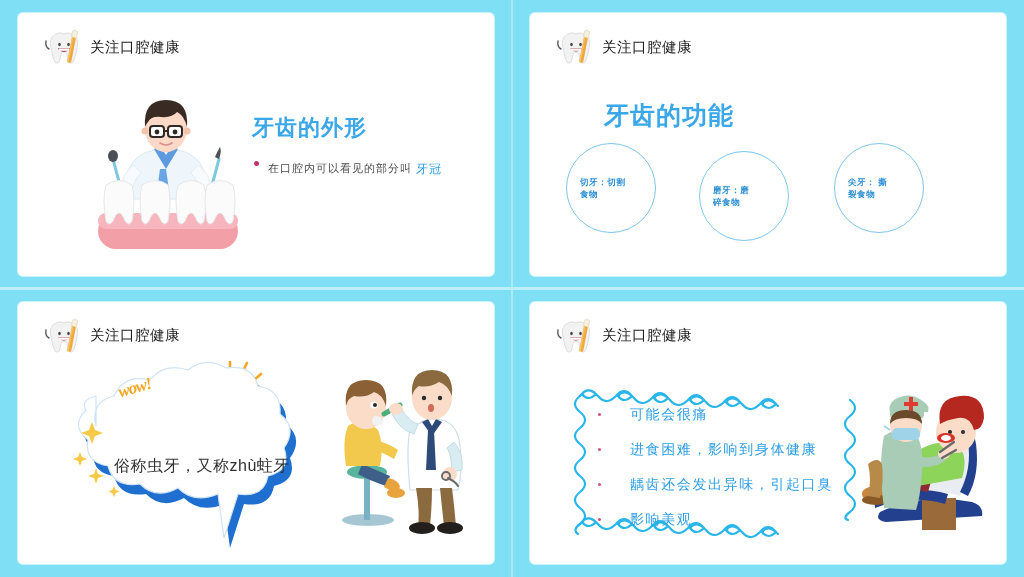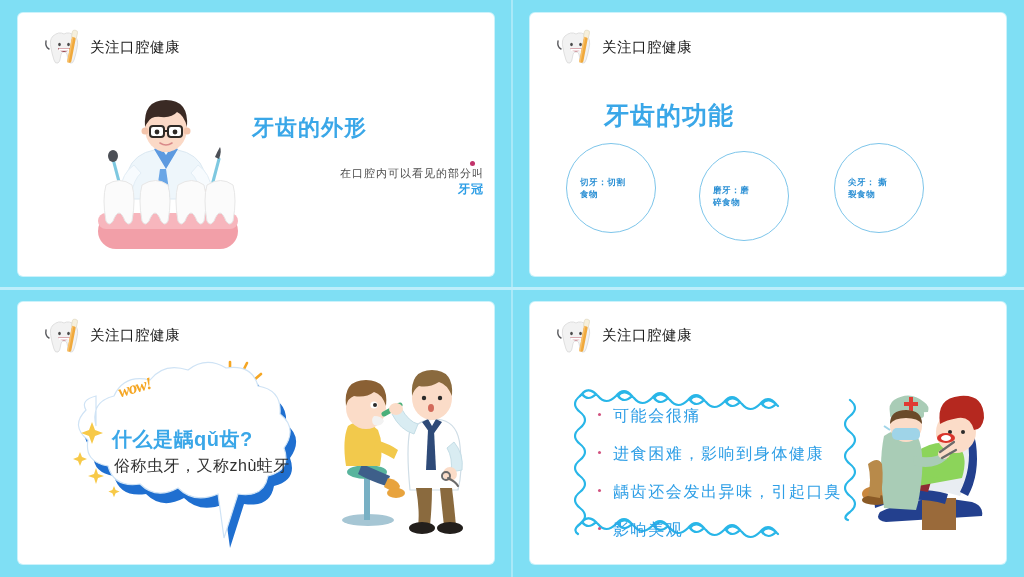--- a/index.html
+++ b/index.html
@@ -41,7 +41,7 @@
   
   .s1-title{left:234px;top:100px;font-size:22px;}
   .s1-list{position:absolute;left:236px;top:148px;width:230px;}
-  .s1-list .row{display:flex;align-items:flex-end;margin-bottom:33px;flex-direction:column;}
+  .s1-list .row{display:flex;align-items:flex-start;margin-bottom:33px;}
   .s1-list .dot{width:5px;height:5px;border-radius:50%;background:#c2336b;flex:0 0 5px;margin-right:9px;}
   .s1-list .txt{font-size:11px;color:#4a4a4a;letter-spacing:1px;white-space:nowrap;}
   .s1-list .hl{color:#2d9ee6;font-weight:bold;font-size:12px;margin-left:4px;letter-spacing:1px;}

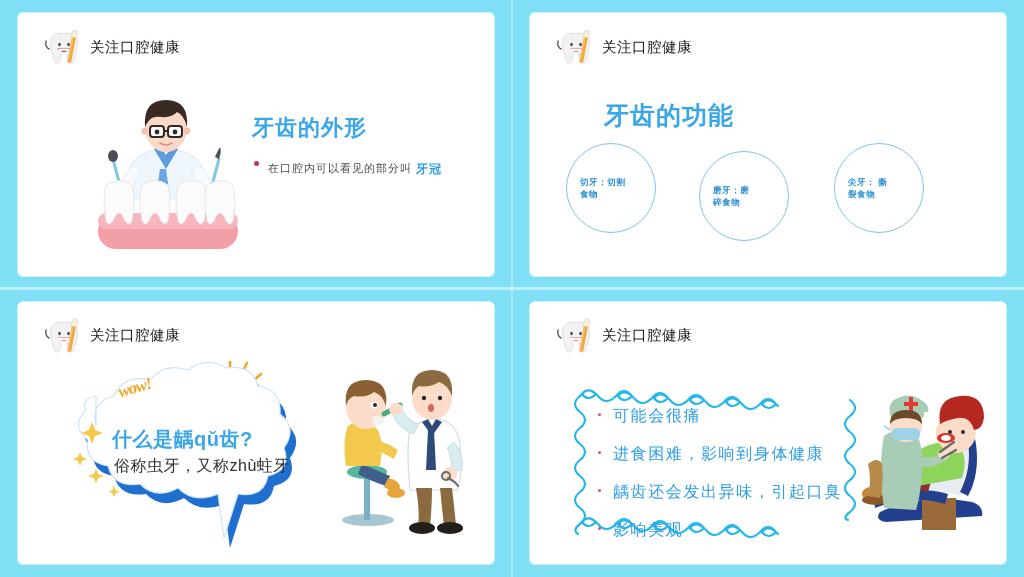--- a/index.html
+++ b/index.html
@@ -44,7 +44,7 @@
   .s1-list .row{display:flex;align-items:flex-start;margin-bottom:33px;}
   .s1-list .dot{width:5px;height:5px;border-radius:50%;background:#c2336b;flex:0 0 5px;margin-right:9px;}
   .s1-list .txt{font-size:11px;color:#4a4a4a;letter-spacing:1px;white-space:nowrap;}
-  .s1-list .hl{color:#2d9ee6;font-weight:bold;font-size:12px;margin-left:4px;letter-spacing:1px;}
+  .s1-list .hl{color:#2d9ee6;font-weight:normal;font-size:12px;margin-left:4px;letter-spacing:1px;}
   
   .s2-title{left:74px;top:78px;font-size:25px;margin-top:8px;}
   .circles{position:absolute;left:36px;top:121px;width:420px;height:105px;}

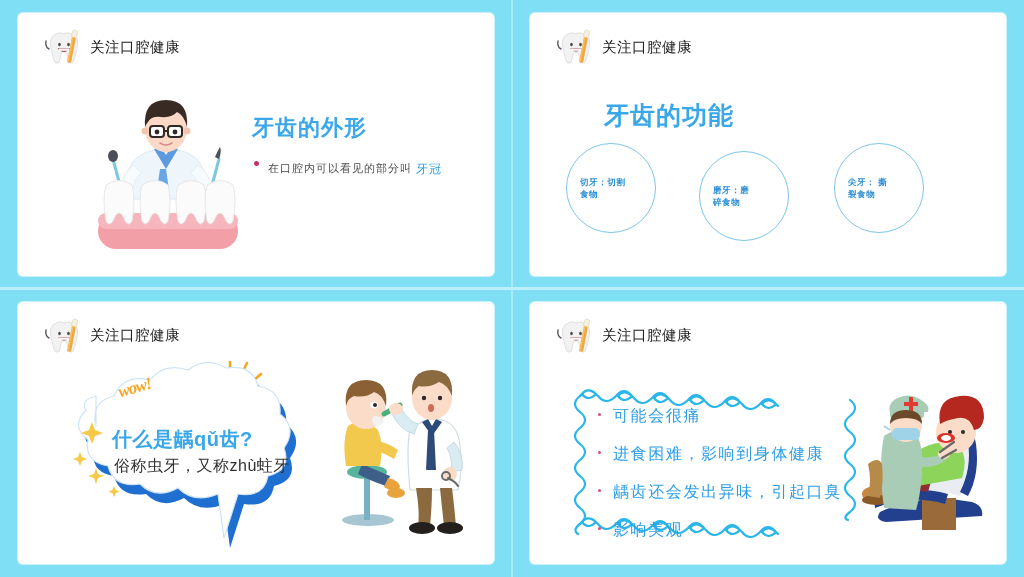--- a/index.html
+++ b/index.html
@@ -80,7 +80,7 @@
   .s4-list{position:absolute;left:68px;top:104px;width:250px;}
   .s4-list .row{display:flex;align-items:flex-start;margin-bottom:17px;}
   .s4-list .dot{width:3px;height:3px;border-radius:50%;background:#d2527f;flex:0 0 3px;margin:7px 12px 0 0;}
-  .s4-list .txt{font-size:16px;color:#2d9ee6;letter-spacing:1.6px;white-space:nowrap;}
+  .s4-list .txt{font-size:14px;color:#2d9ee6;letter-spacing:1.6px;white-space:nowrap;margin-left:17px;}
   svg{display:block;overflow:visible;}
 </style>
 </head>

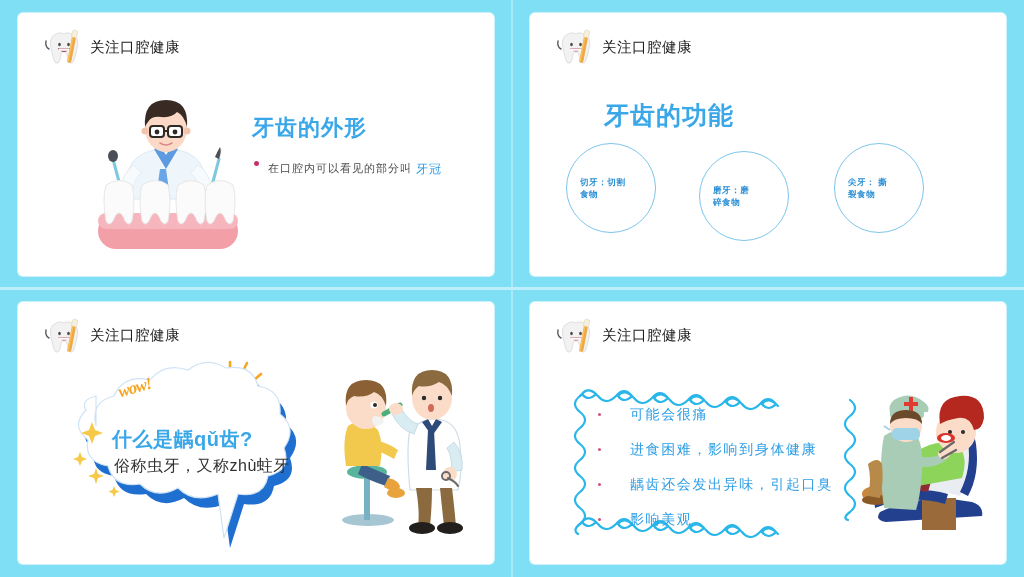--- a/index.html
+++ b/index.html
@@ -263,7 +263,6 @@
         <path d="M22 52 l2 6 l6 2 l-6 2 l-2 6 l-2 -6 l-6 -2 l6 -2 z" fill="#f7c948"></path>
         <path d="M40 70 l1.6 4 l4 1.6 l-4 1.6 l-1.6 4 l-1.6 -4 l-4 -1.6 l4 -1.6 z" fill="#f7c948"></path>
       </svg>
-      <div class="s3-title">什么是龋qǔ齿?</div>
       <div class="s3-sub">俗称虫牙，又称zhù蛀牙</div>
     </div>
 

